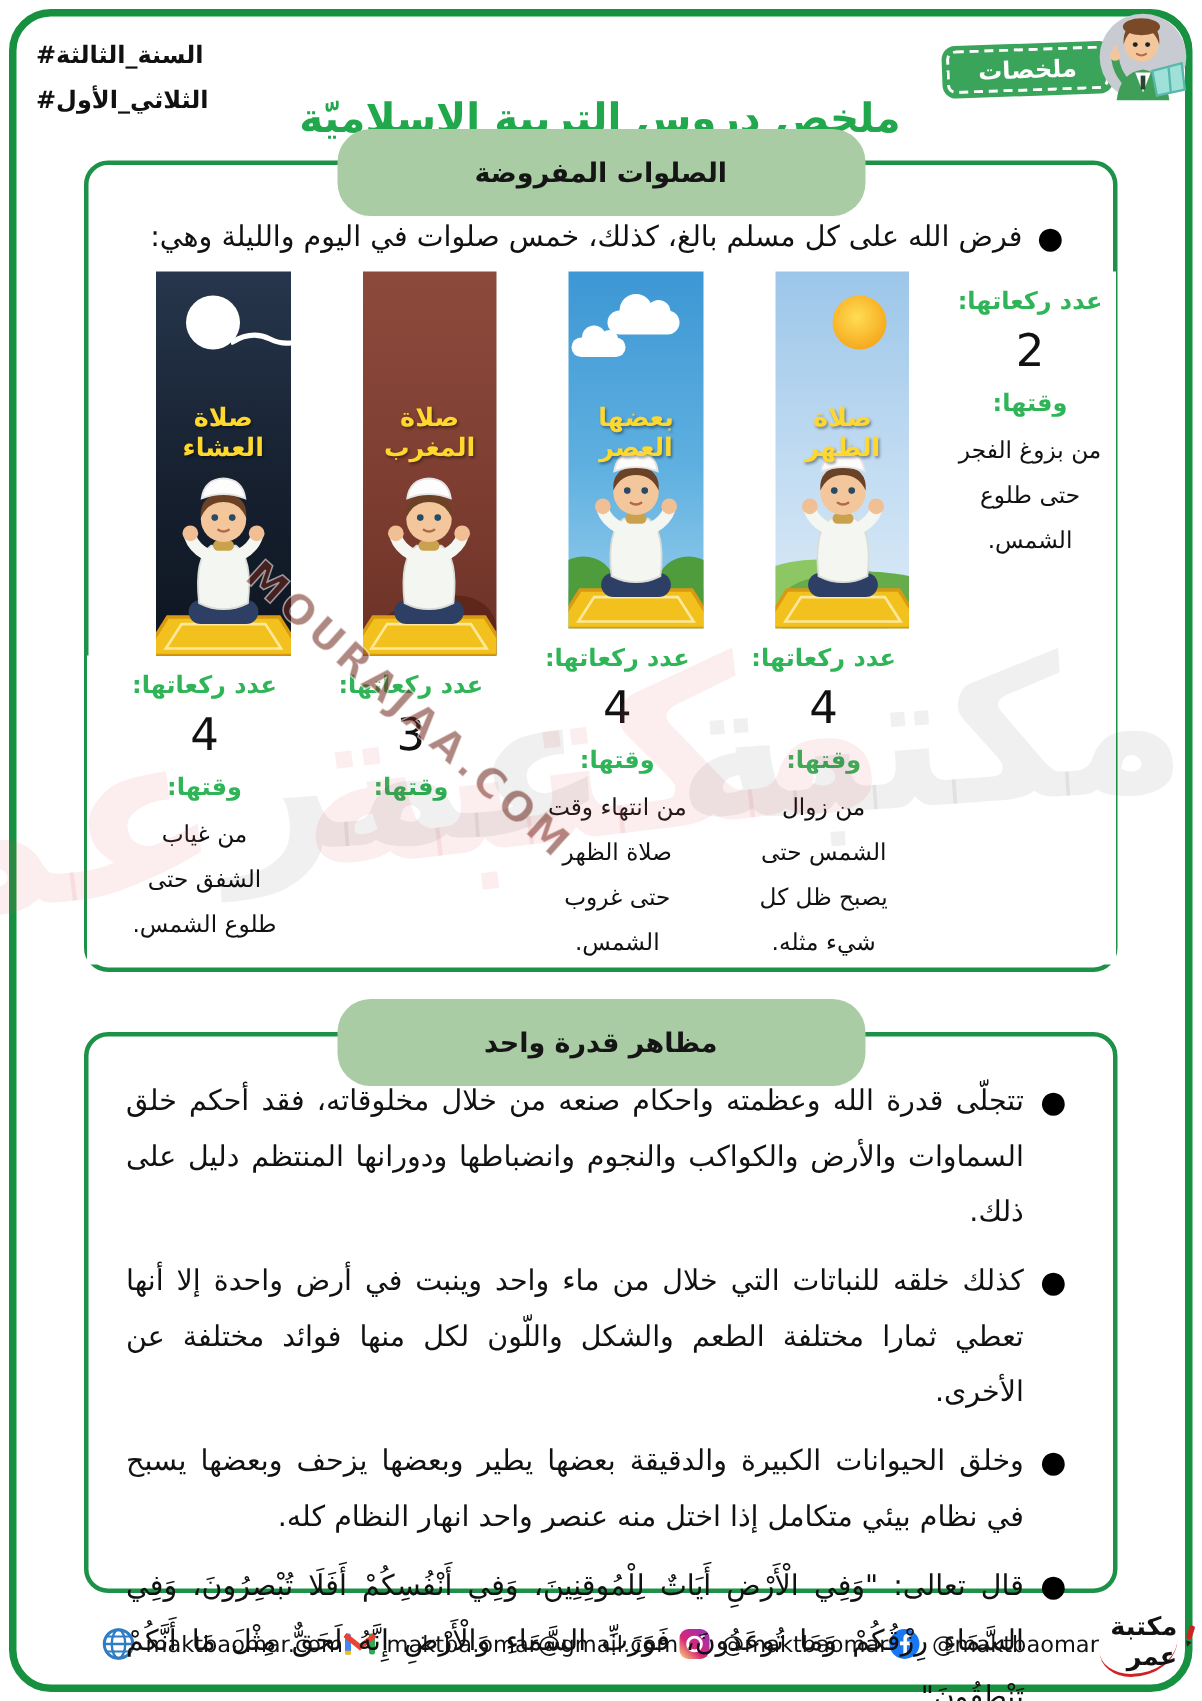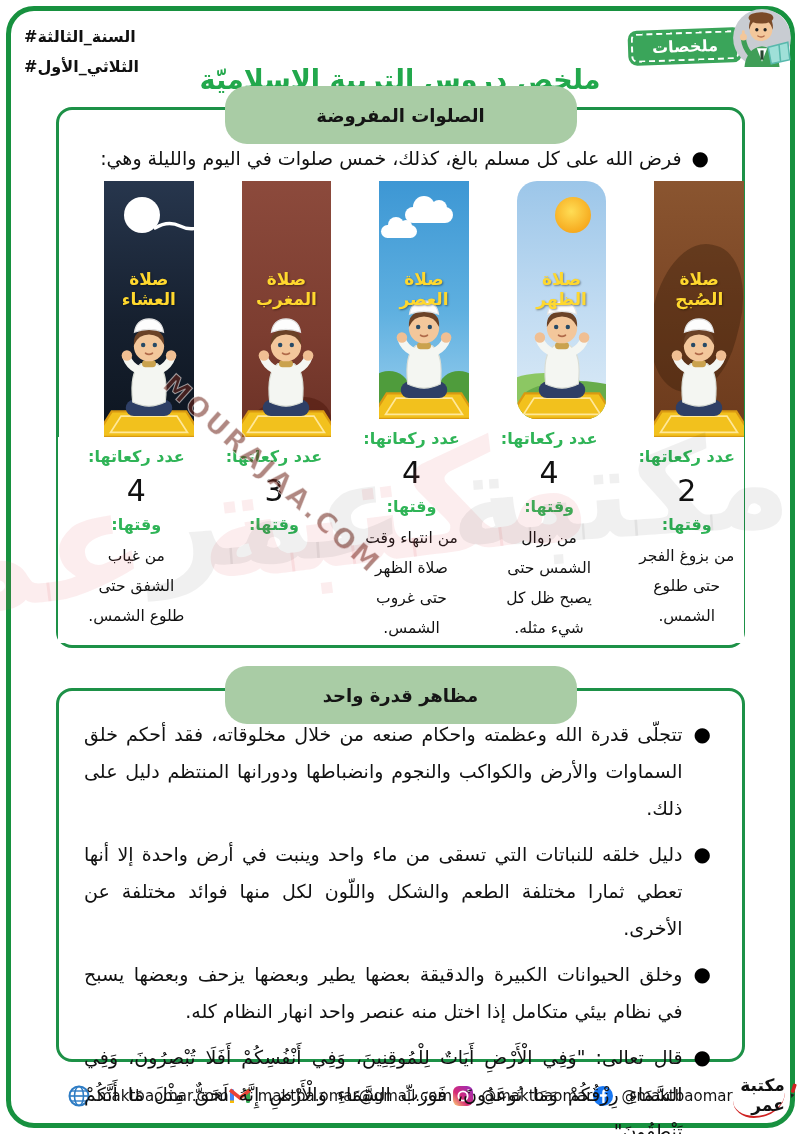--- a/index.html
+++ b/index.html
@@ -221,7 +221,7 @@
         <div class="grass"></div>
         <div class="bush bl"></div>
         <div class="bush br"></div>
-        <div class="pname">صلاة العصر</div>
+        <div class="pname">بعضها العصر</div>
         <svg class="boy" viewBox="0 0 100 110">
             <use href="#boy"></use>
           </svg>

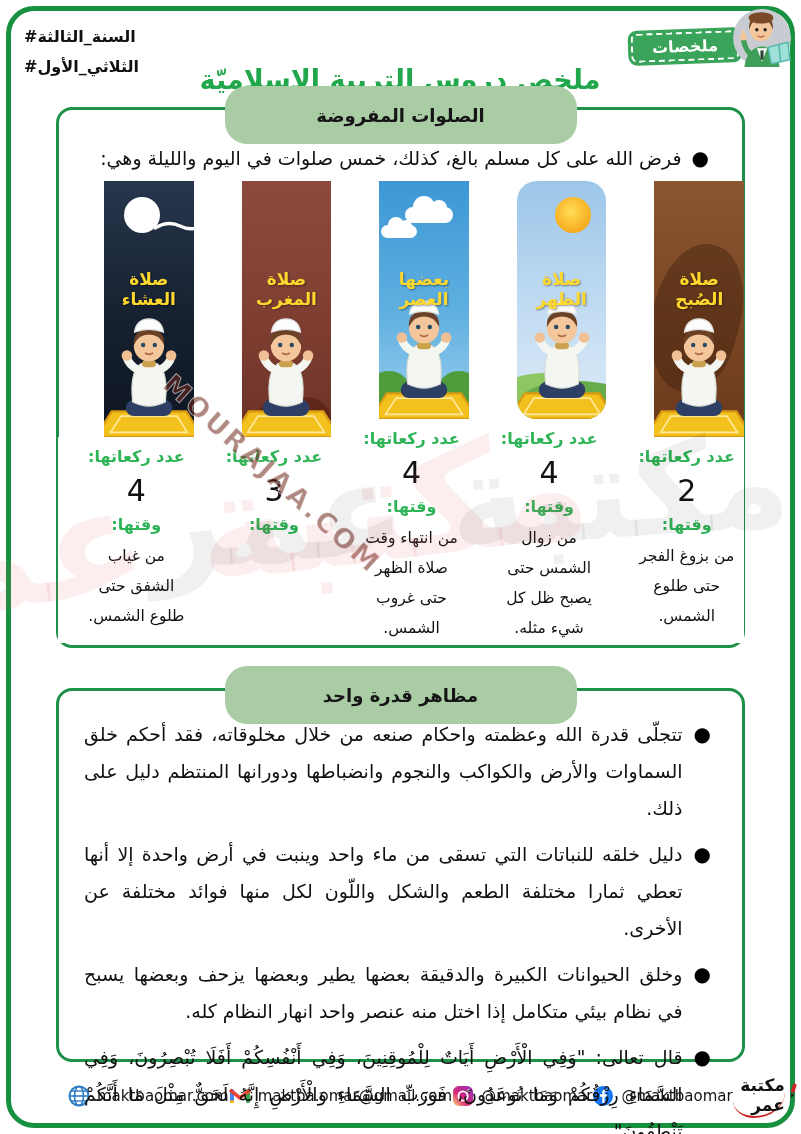--- a/index.html
+++ b/index.html
@@ -49,7 +49,7 @@
   .boy { position:absolute; bottom:0; left:50%; transform:translateX(-50%); width:118px; height:128px; z-index:2; }
 
   .sky-dawn   { background:linear-gradient(180deg,#8a5530 0%,#7a4524 55%,#6b3a1c 100%); }
-  .sky-noon   { background:linear-gradient(180deg,#9cc6e9 0%,#c2dcf2 55%,#dcebf7 100%);border-radius:20px; }
+  .sky-noon   { background:linear-gradient(180deg,#9cc6e9 0%,#c2dcf2 55%,#dcebf7 100%); }
   .sky-aft    { background:linear-gradient(180deg,#3d97d4 0%,#5fb0e0 55%,#9bcfee 100%); }
   .sky-sunset { background:linear-gradient(180deg,#8c4a3c 0%,#7c3d30 60%,#6b3126 100%); }
   .sky-night  { background:linear-gradient(180deg,#27364d 0%,#16202f 55%,#0d1520 100%); }

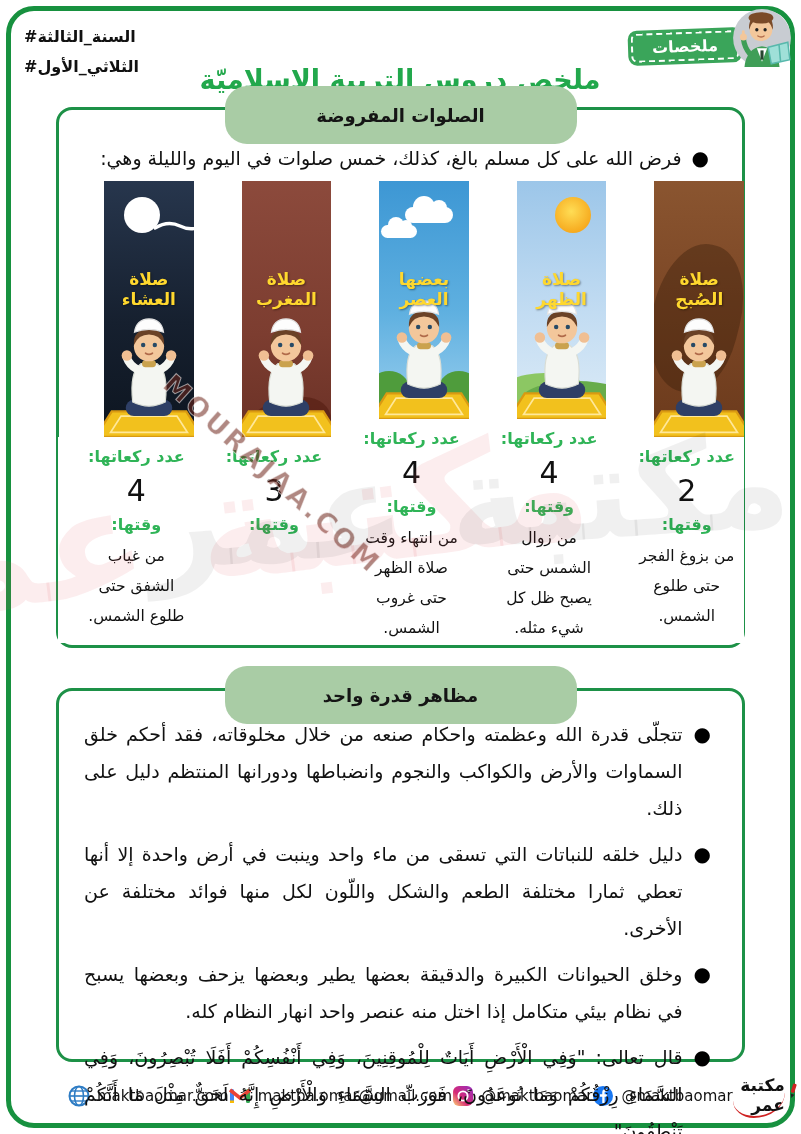--- a/index.html
+++ b/index.html
@@ -181,13 +181,6 @@
   <div class="pgrid">
 
     <div class="pcol">
-      <div class="sky sky-dawn">
-        <div class="shadow-blob"></div>
-        <div class="pname">صلاة الصُبح</div>
-        <svg class="boy" viewBox="0 0 100 110">
-            <use href="#boy"></use>
-          </svg>
-      </div>
       <div class="pinfo">
         <div class="plabel">عدد ركعاتها:</div>
         <div class="pnum">2</div>

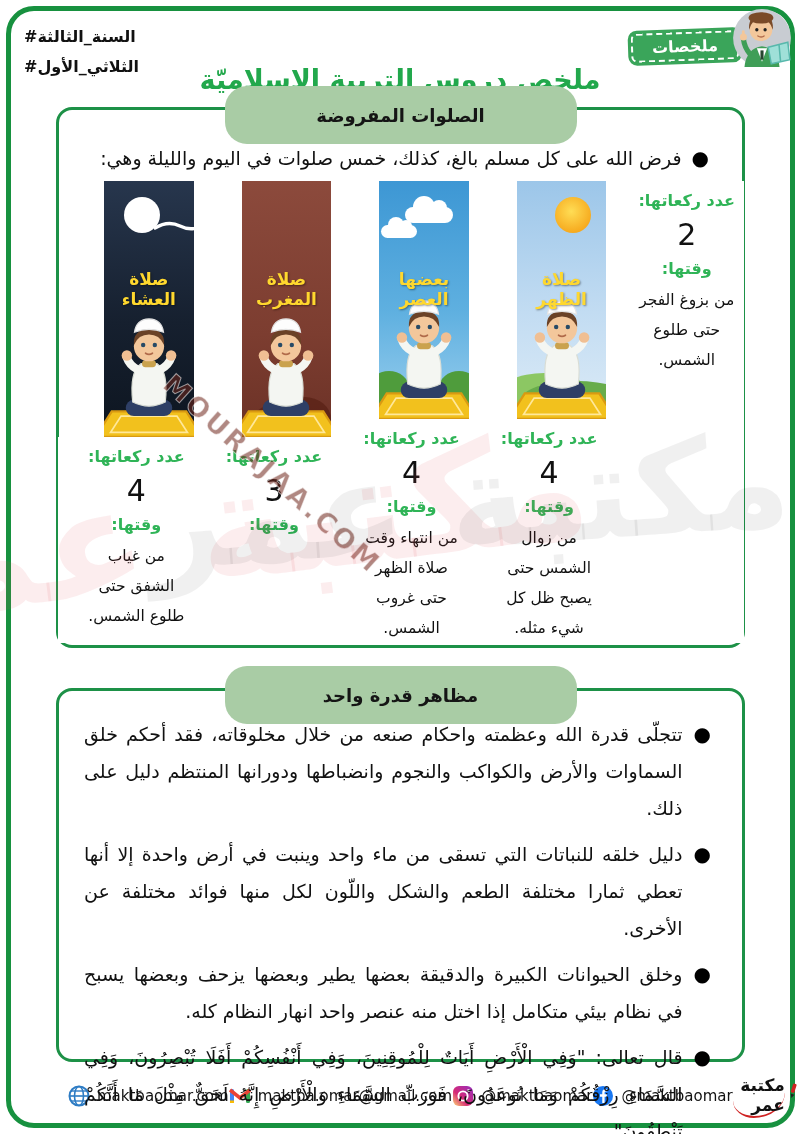--- a/index.html
+++ b/index.html
@@ -275,7 +275,7 @@
     </div>
     <div class="brow">
       <span class="dot">●</span>
-      <span class="btext">دليل خلقه للنباتات التي تسقى من ماء واحد وينبت في أرض واحدة إلا أنها تعطي ثمارا مختلفة الطعم والشكل واللّون لكل منها فوائد مختلفة عن الأخرى.</span>
+      <span class="btext">كذلك خلقه للنباتات التي خلال من ماء واحد وينبت في أرض واحدة إلا أنها تعطي ثمارا مختلفة الطعم والشكل واللّون لكل منها فوائد مختلفة عن الأخرى.</span>
     </div>
     <div class="brow">
       <span class="dot">●</span>

